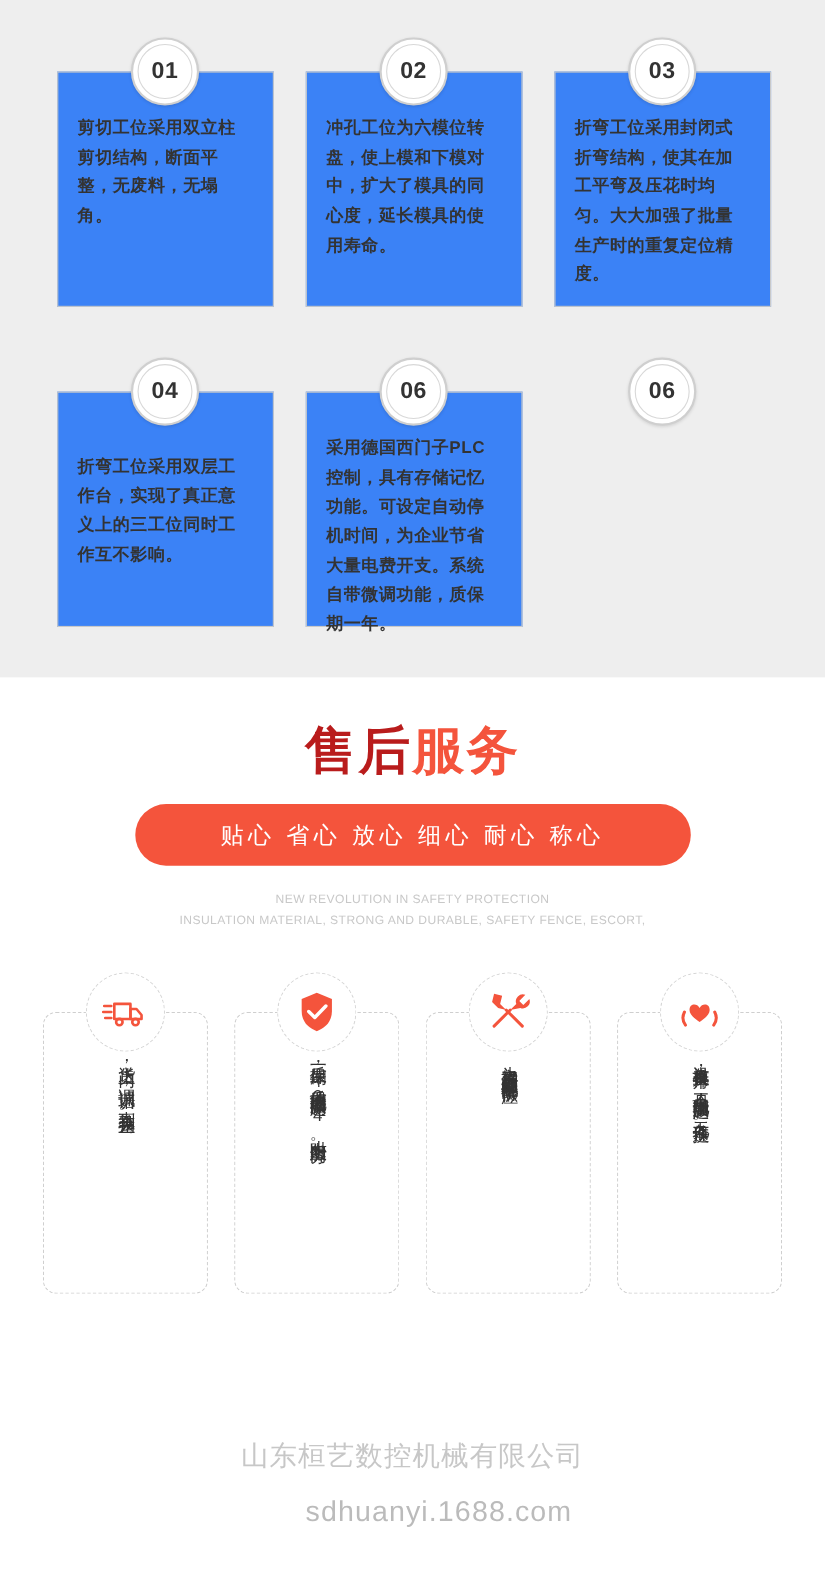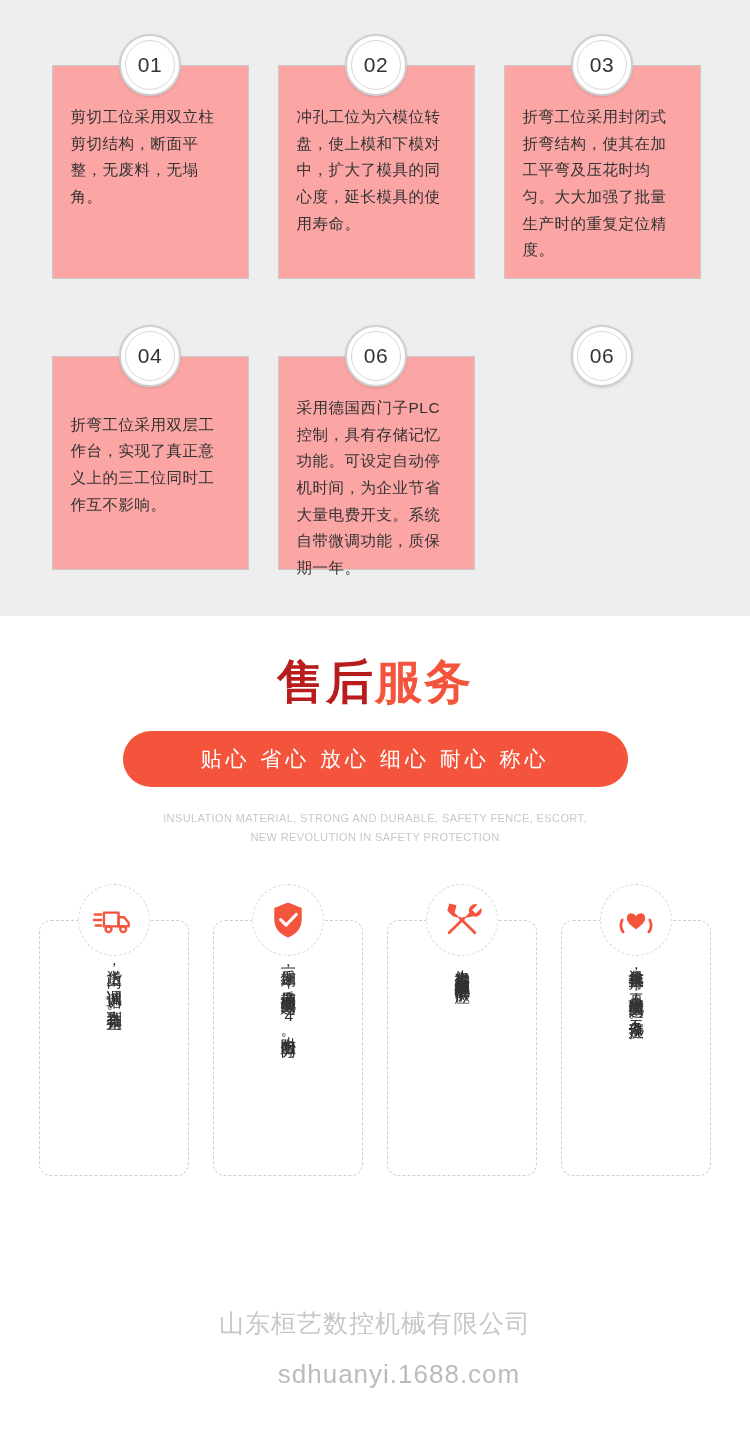--- a/index.html
+++ b/index.html
@@ -20,6 +20,7 @@
     background: #eeeeee;
     padding: 34px 0 46px 2px;
     position: relative;
+    font-weight: bold;
   }
   .feature-row {
     display: flex;

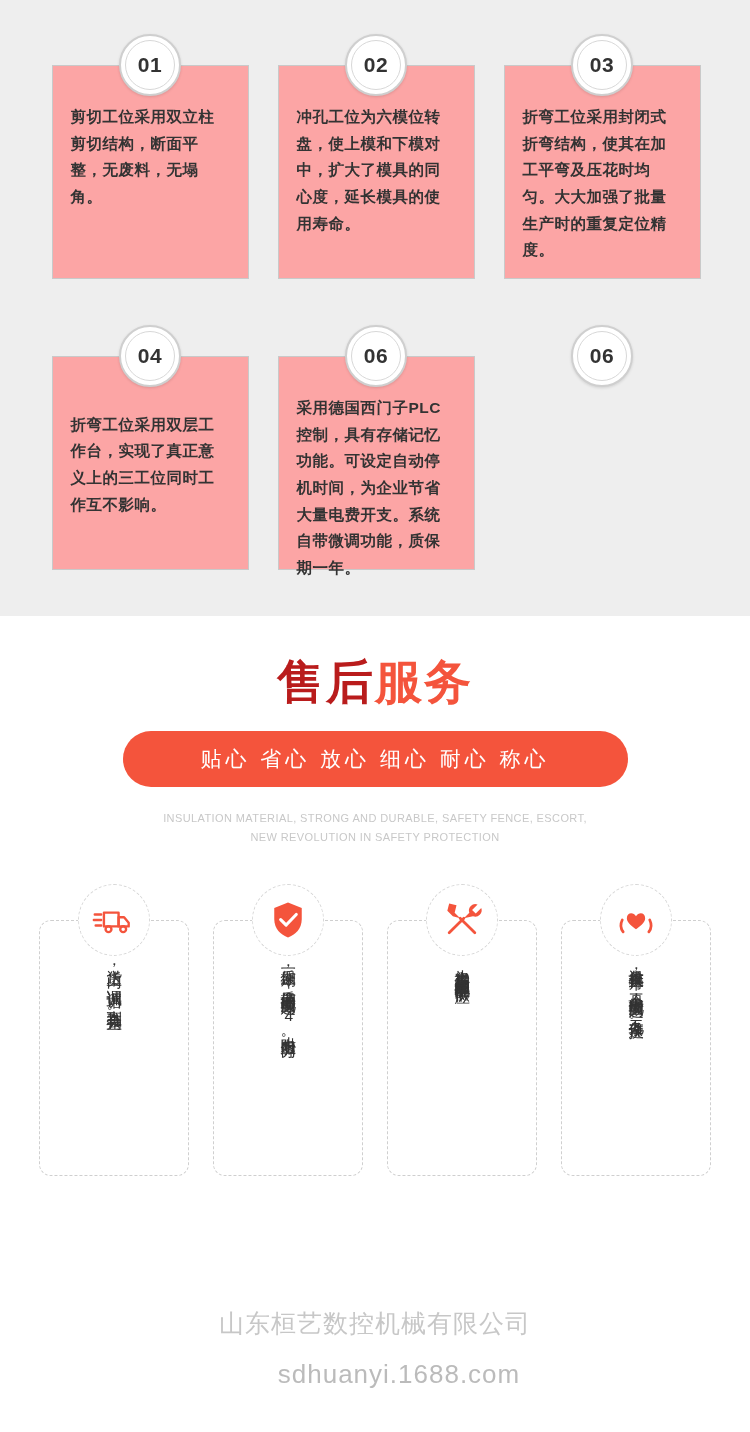--- a/index.html
+++ b/index.html
@@ -66,7 +66,7 @@
   }
   .card-body {
     margin-top: 31px;
-    background: #fca5a5;
+    background: #3b82f6;
     border: 1px solid #c9c9c9;
     height: 214px;
     box-sizing: border-box;

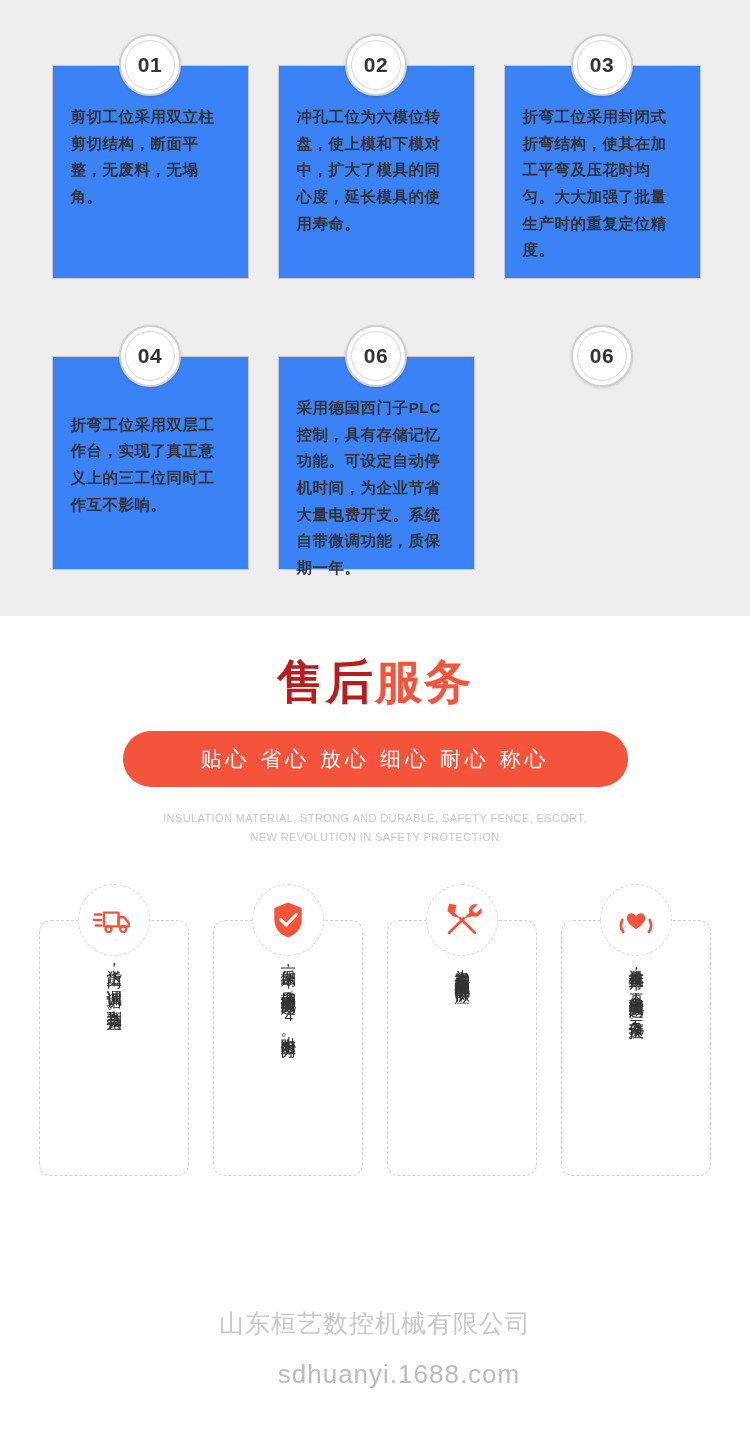--- a/index.html
+++ b/index.html
@@ -281,8 +281,8 @@
   <div class="as-pill">贴心 省心 放心 细心 耐心 称心</div>
 
   <div class="as-sub">
+    <div>NEW REVOLUTION IN SAFETY PROTECTION</div>
     <div>INSULATION MATERIAL, STRONG AND DURABLE, SAFETY FENCE, ESCORT,</div>
-    <div>NEW REVOLUTION IN SAFETY PROTECTION</div>
   </div>
 
   <div class="service-row">

